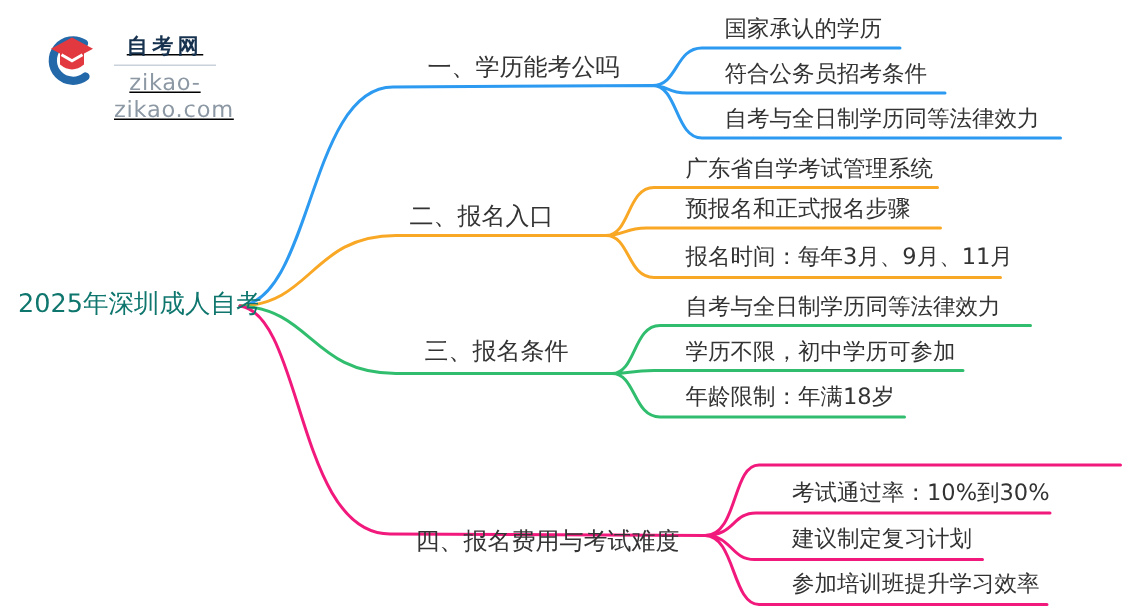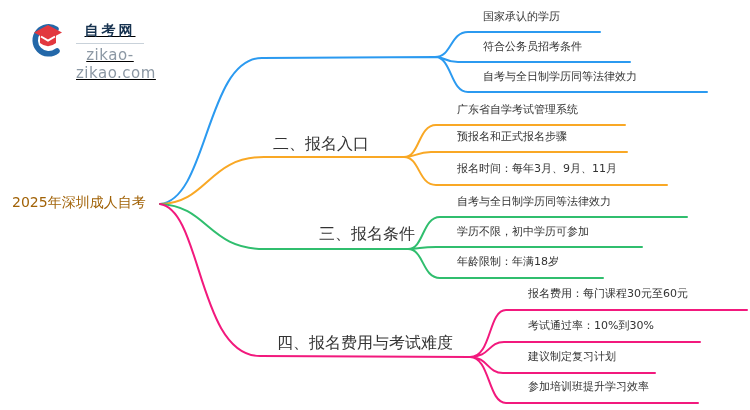--- a/index.html
+++ b/index.html
@@ -12,7 +12,7 @@
   .node{position:absolute;color:#333;white-space:nowrap;line-height:1.15;}
   .central{font-size:14px;color:#a16207;}
   .branch-label{font-size:16px;}
-  .leaf-label{font-size:11px;}
+  .leaf-label{font-size:15px;}
   
   .logo{position:absolute;left:28px;top:20px;width:120px;height:44px;}
   .logo-icon{position:absolute;left:0;top:2px;width:38px;height:38px;}

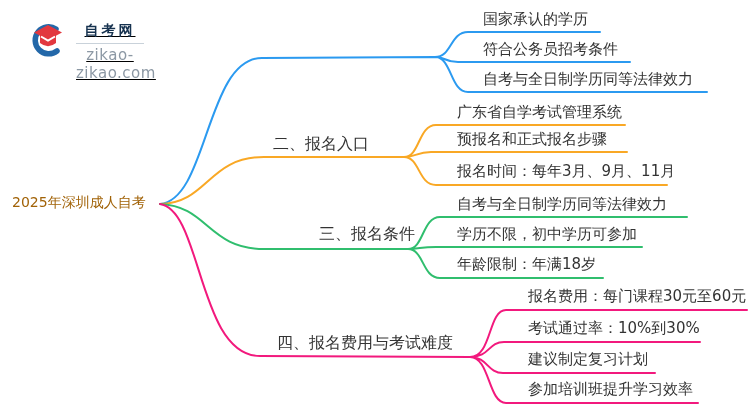--- a/index.html
+++ b/index.html
@@ -62,6 +62,7 @@
 
   <div class="node central" style="left:12px;top:194px;">2025年深圳成人自考</div>
 
+  <div class="node branch-label" style="left:285px;top:36px;">一、学历能考公吗</div>
   <div class="node leaf-label" style="left:483px;top:11px;">国家承认的学历</div>
   <div class="node leaf-label" style="left:483px;top:41px;text-align:right;">符合公务员招考条件</div>
   <div class="node leaf-label" style="left:483px;top:71px;text-align:center;">自考与全日制学历同等法律效力</div>

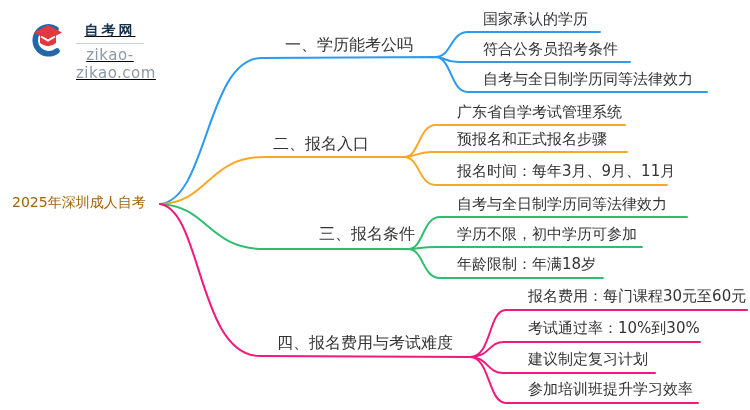--- a/index.html
+++ b/index.html
@@ -10,7 +10,7 @@
   .lines{position:absolute;left:0;top:0;width:750px;height:410px;}
   .lines path{fill:none;stroke-width:2;stroke-linecap:round;stroke-linejoin:round;}
   .node{position:absolute;color:#333;white-space:nowrap;line-height:1.15;}
-  .central{font-size:14px;color:#a16207;}
+  .central{font-size:17px;color:#0f766e;}
   .branch-label{font-size:16px;}
   .leaf-label{font-size:15px;}
   

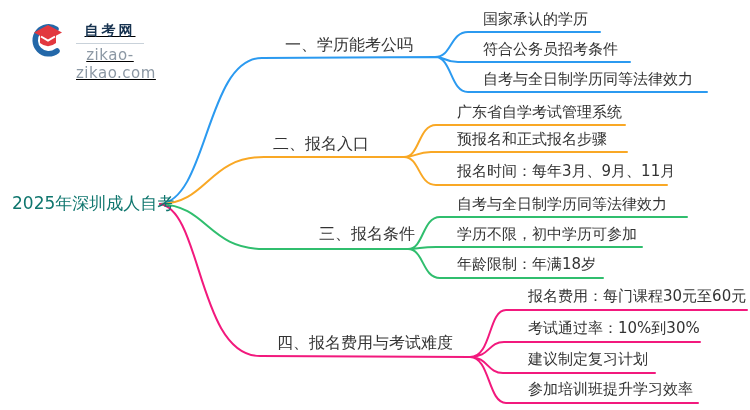--- a/index.html
+++ b/index.html
@@ -72,7 +72,7 @@
   <div class="node leaf-label" style="left:457px;top:131px;">预报名和正式报名步骤</div>
   <div class="node leaf-label" style="left:457px;top:163px;">报名时间：每年3月、9月、11月</div>
 
-  <div class="node branch-label" style="left:283px;top:225px;margin-left:36px;">三、报名条件</div>
+  <div class="node branch-label" style="left:283px;top:225px;">三、报名条件</div>
   <div class="node leaf-label" style="left:457px;top:196px;">自考与全日制学历同等法律效力</div>
   <div class="node leaf-label" style="left:457px;top:226px;">学历不限，初中学历可参加</div>
   <div class="node leaf-label" style="left:457px;top:256px;">年龄限制：年满18岁</div>

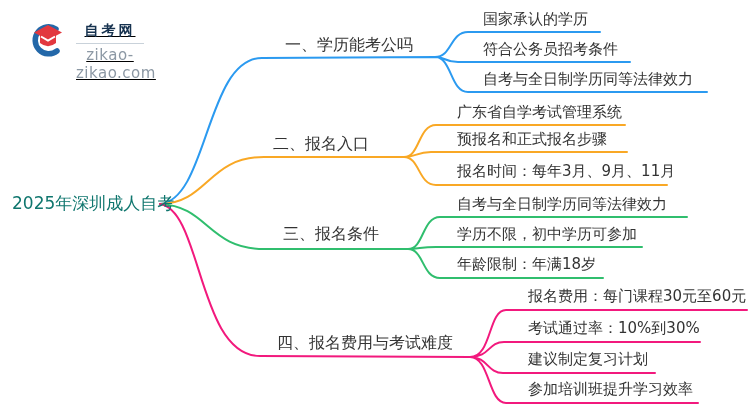--- a/index.html
+++ b/index.html
@@ -78,7 +78,6 @@
   <div class="node leaf-label" style="left:457px;top:256px;">年龄限制：年满18岁</div>
 
   <div class="node branch-label" style="left:277px;top:334px;">四、报名费用与考试难度</div>
-  <div class="node leaf-label" style="left:528px;top:288px;">报名费用：每门课程30元至60元</div>
   <div class="node leaf-label" style="left:528px;top:320px;">考试通过率：10%到30%</div>
   <div class="node leaf-label" style="left:528px;top:351px;">建议制定复习计划</div>
   <div class="node leaf-label" style="left:528px;top:381px;">参加培训班提升学习效率</div>

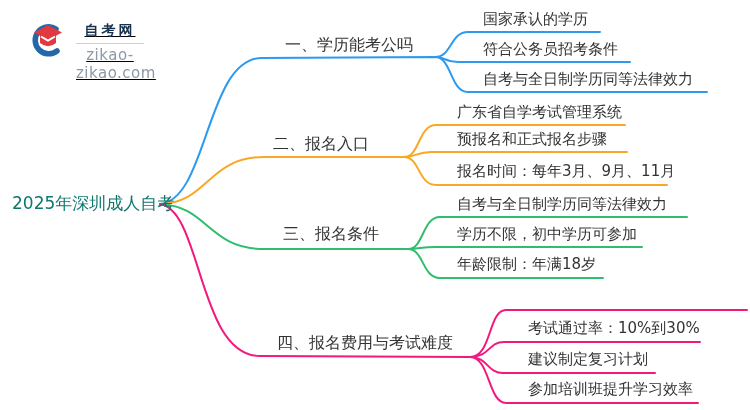--- a/index.html
+++ b/index.html
@@ -77,7 +77,7 @@
   <div class="node leaf-label" style="left:457px;top:226px;">学历不限，初中学历可参加</div>
   <div class="node leaf-label" style="left:457px;top:256px;">年龄限制：年满18岁</div>
 
-  <div class="node branch-label" style="left:277px;top:334px;">四、报名费用与考试难度</div>
+  <div class="node branch-label" style="left:277px;top:352px;">四、报名费用与考试难度</div>
   <div class="node leaf-label" style="left:528px;top:320px;">考试通过率：10%到30%</div>
   <div class="node leaf-label" style="left:528px;top:351px;">建议制定复习计划</div>
   <div class="node leaf-label" style="left:528px;top:381px;">参加培训班提升学习效率</div>

